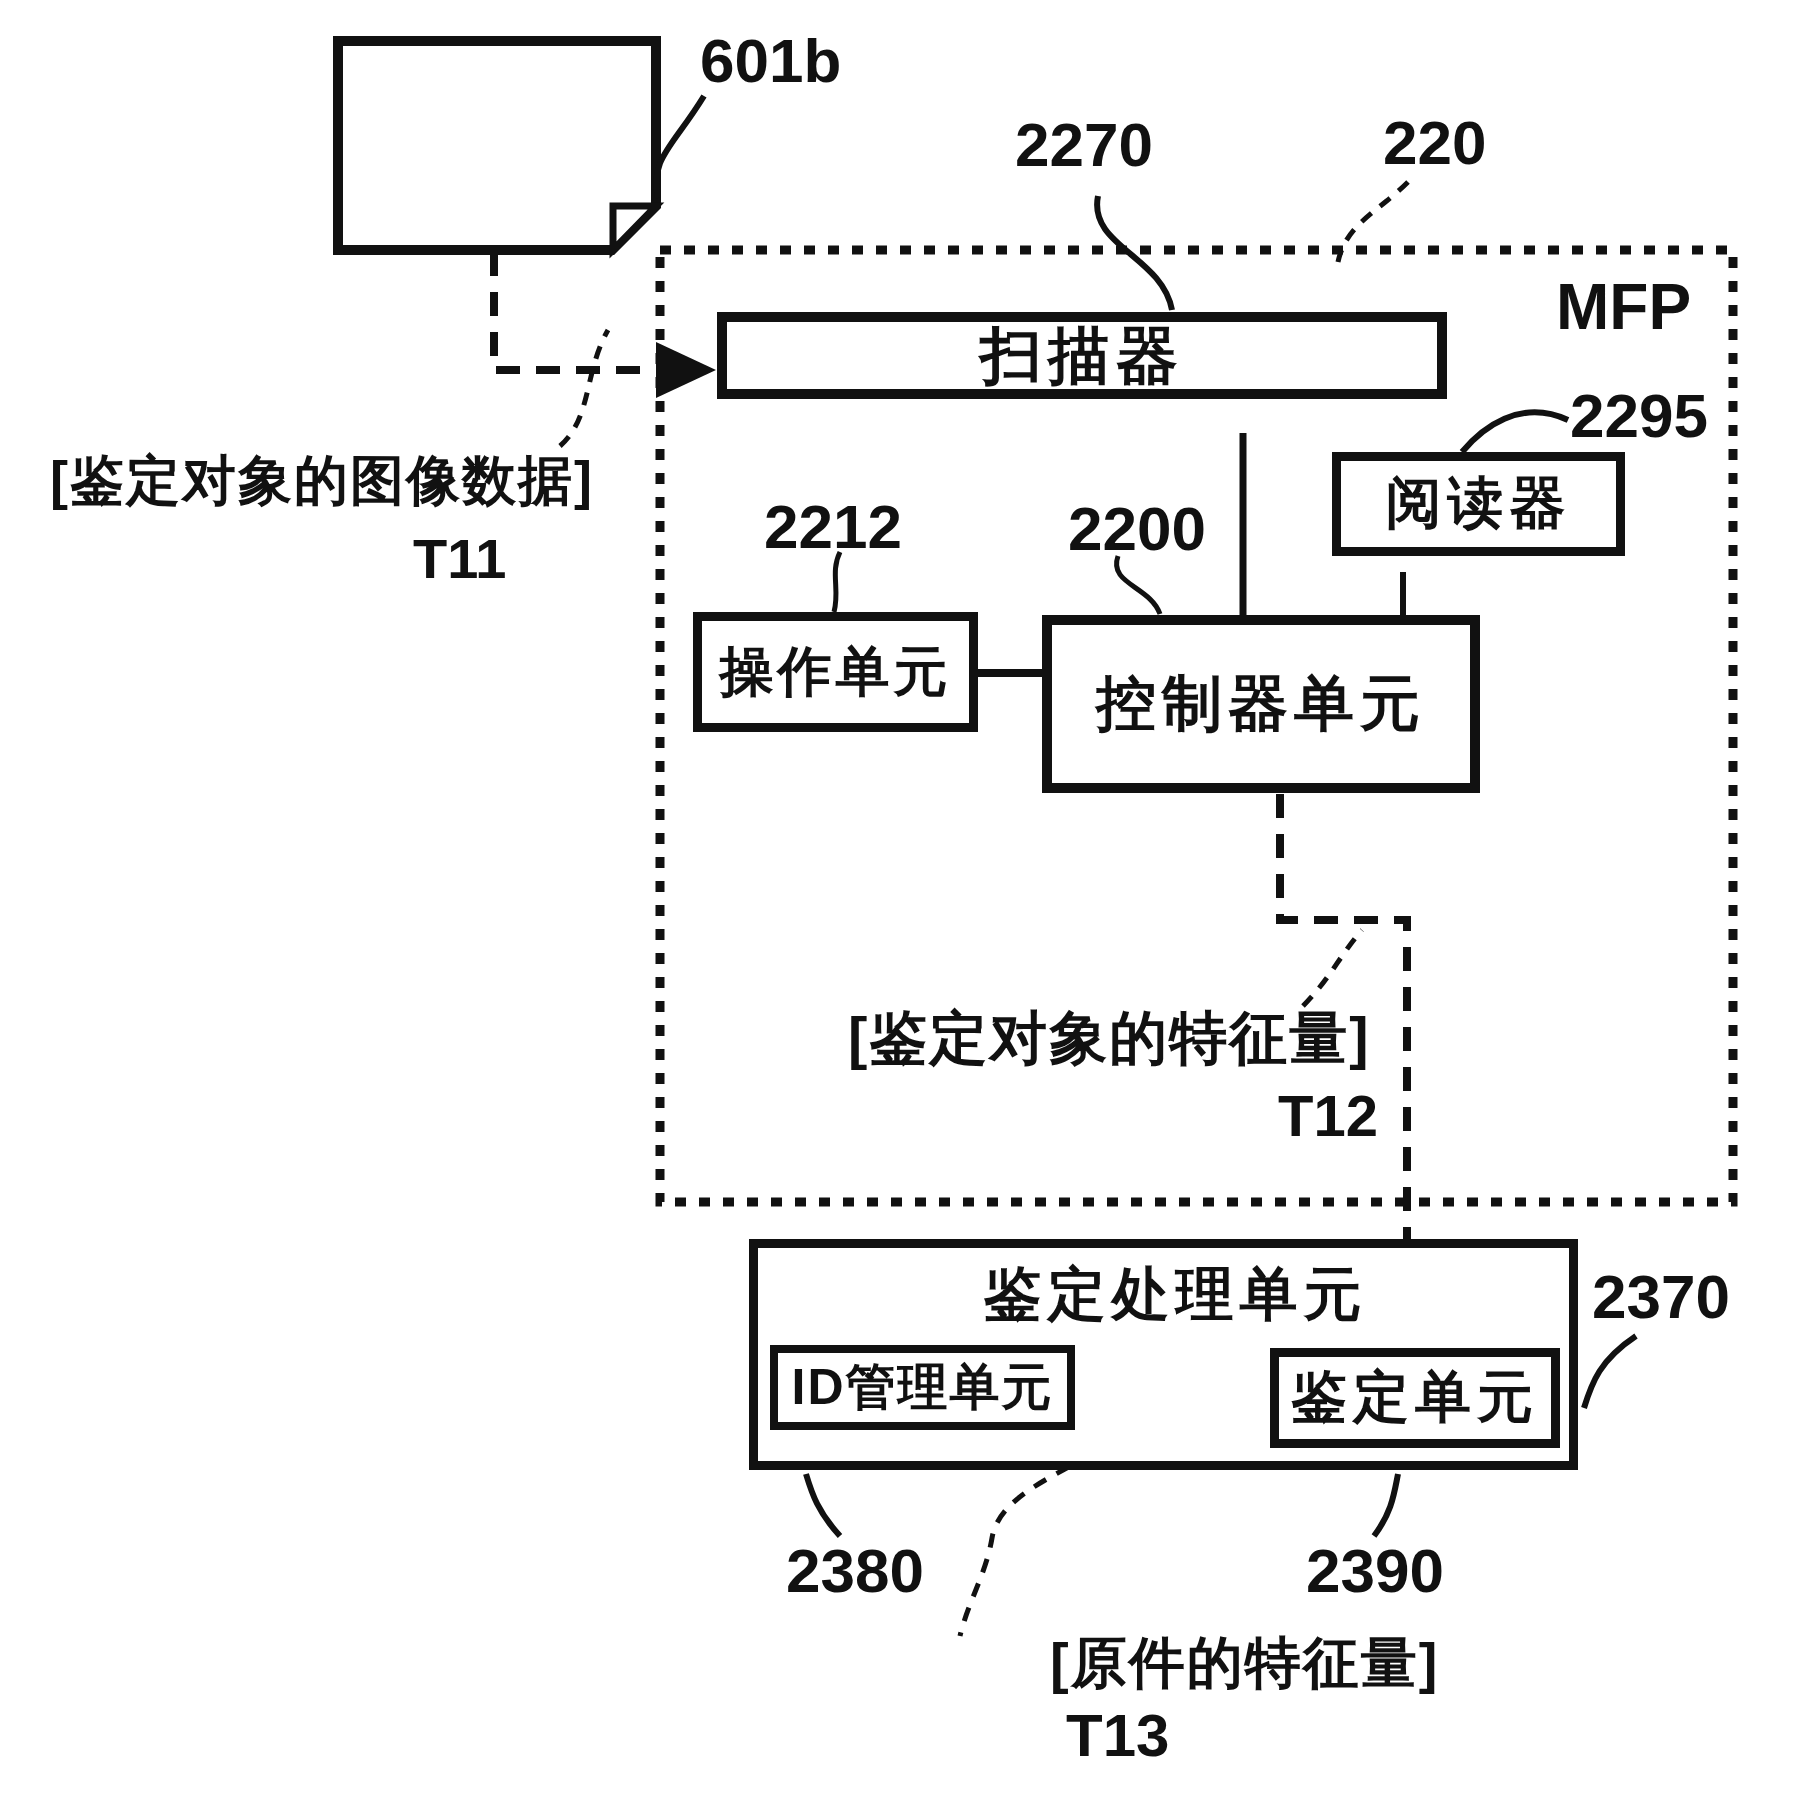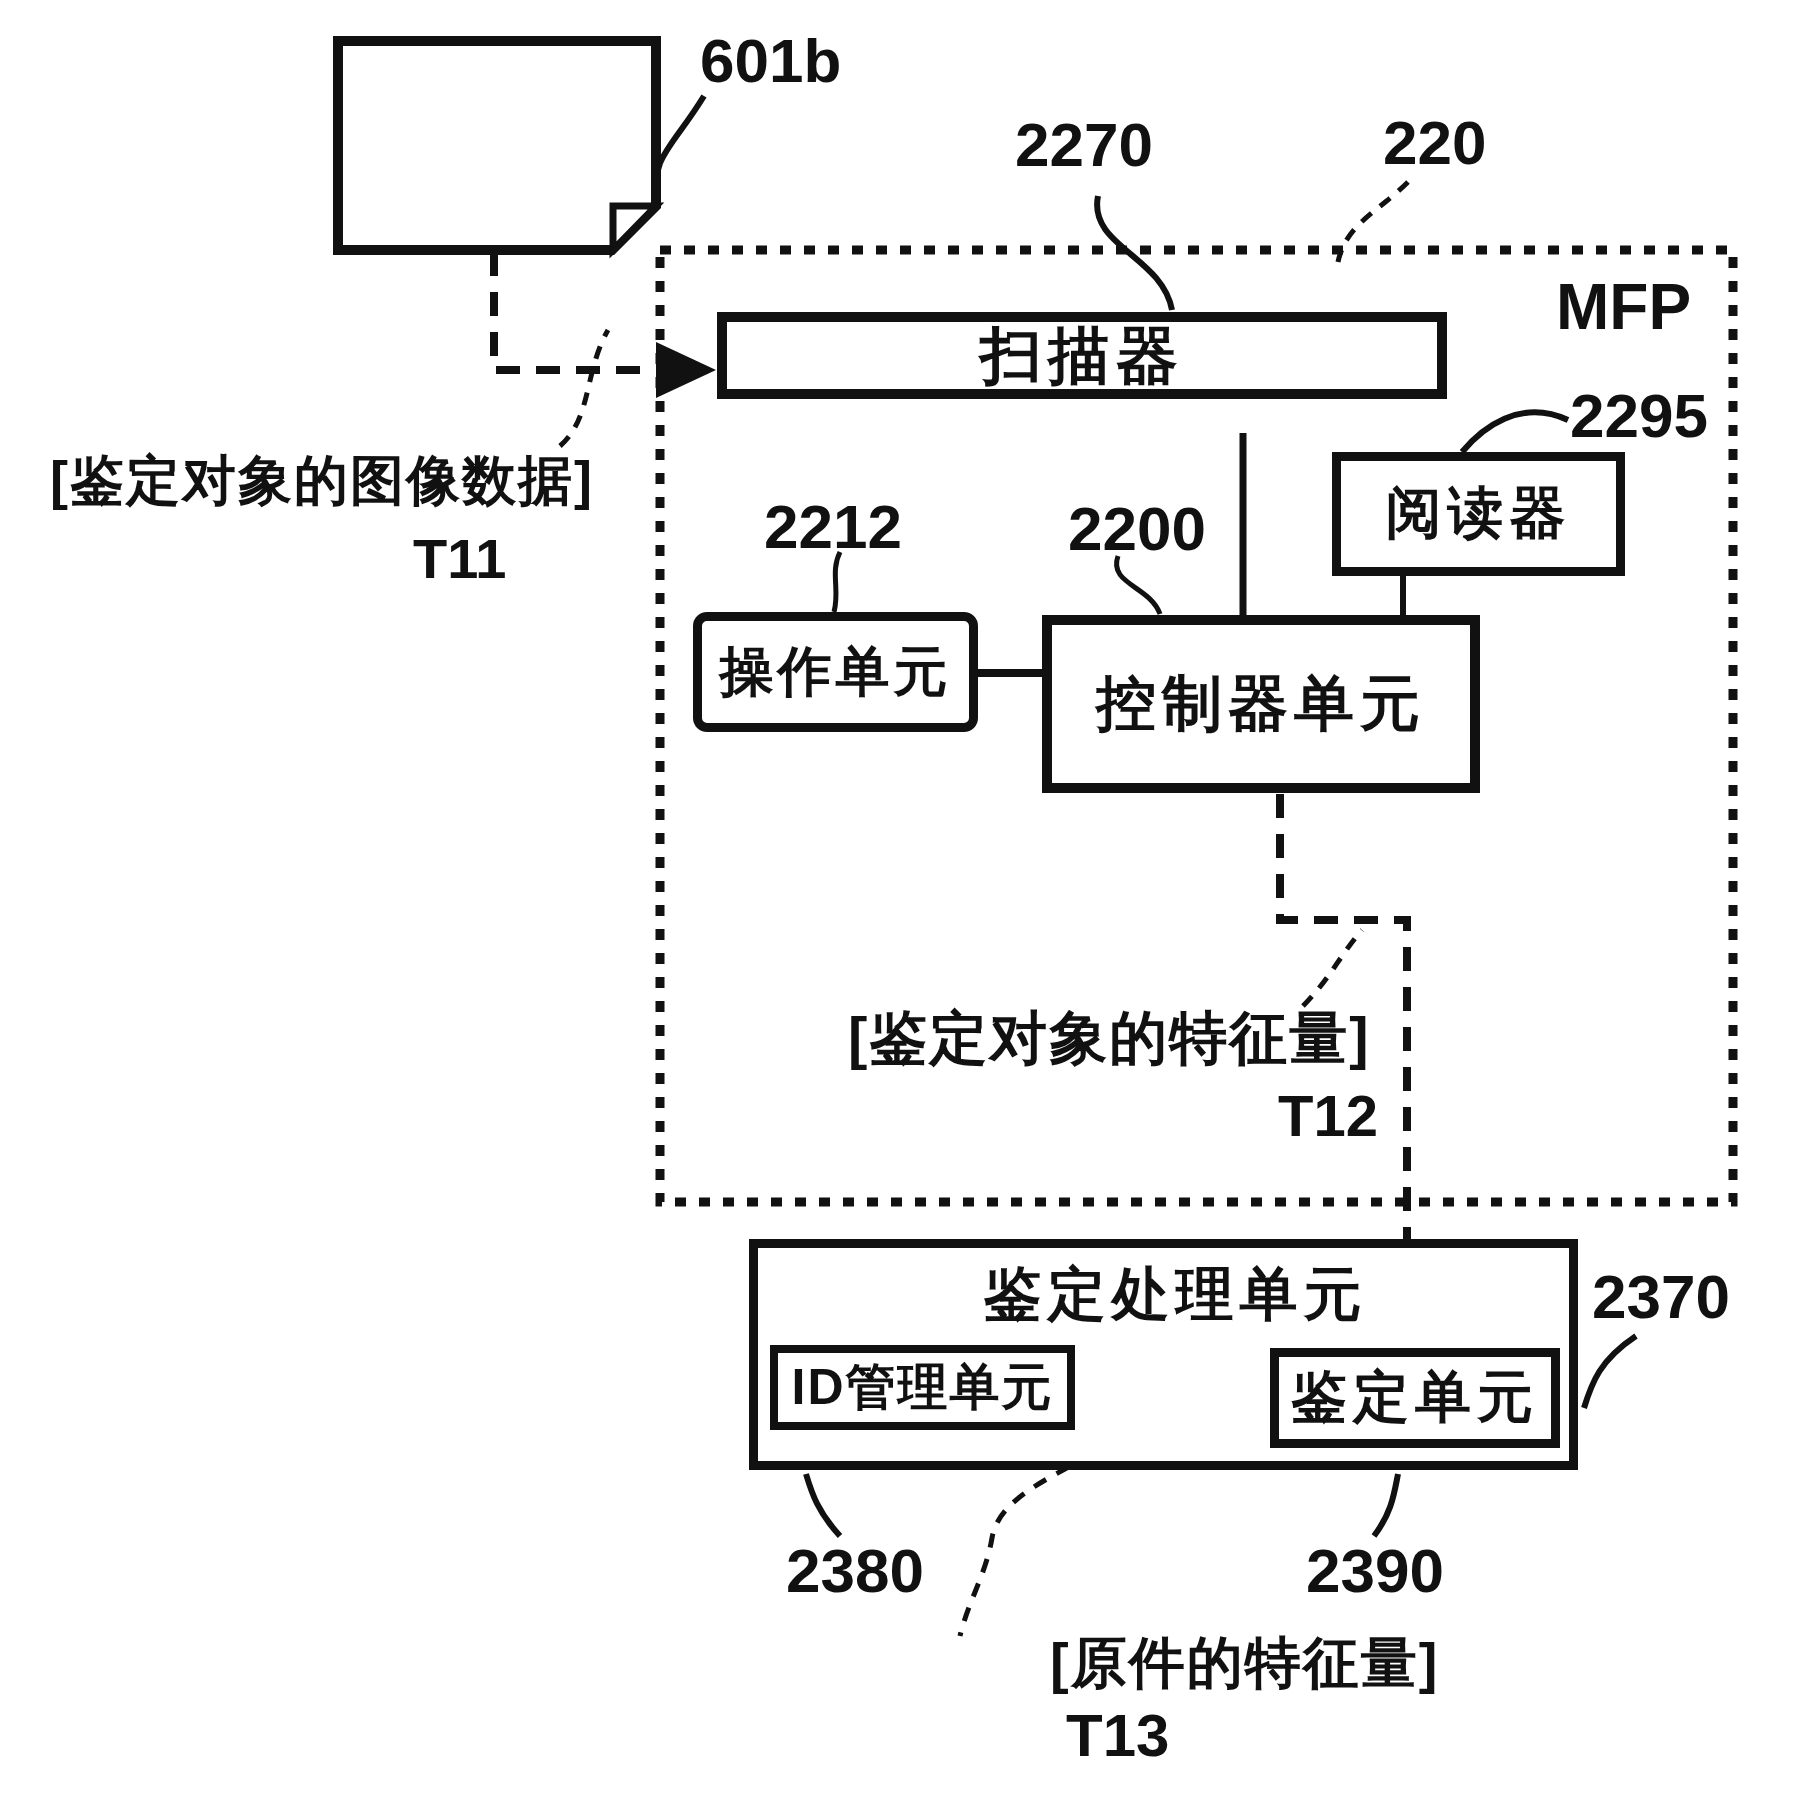--- a/index.html
+++ b/index.html
@@ -75,7 +75,7 @@
     <span>扫描器</span>
   </div>
 
-  <div class="box" style="left:1332px;top:452px;width:293px;height:124px;font-size:56px;text-align:right;">
+  <div class="box" style="left:1332px;top:452px;width:293px;height:104px;font-size:56px;text-align:right;">
     <span>阅读器</span>
   </div>
 

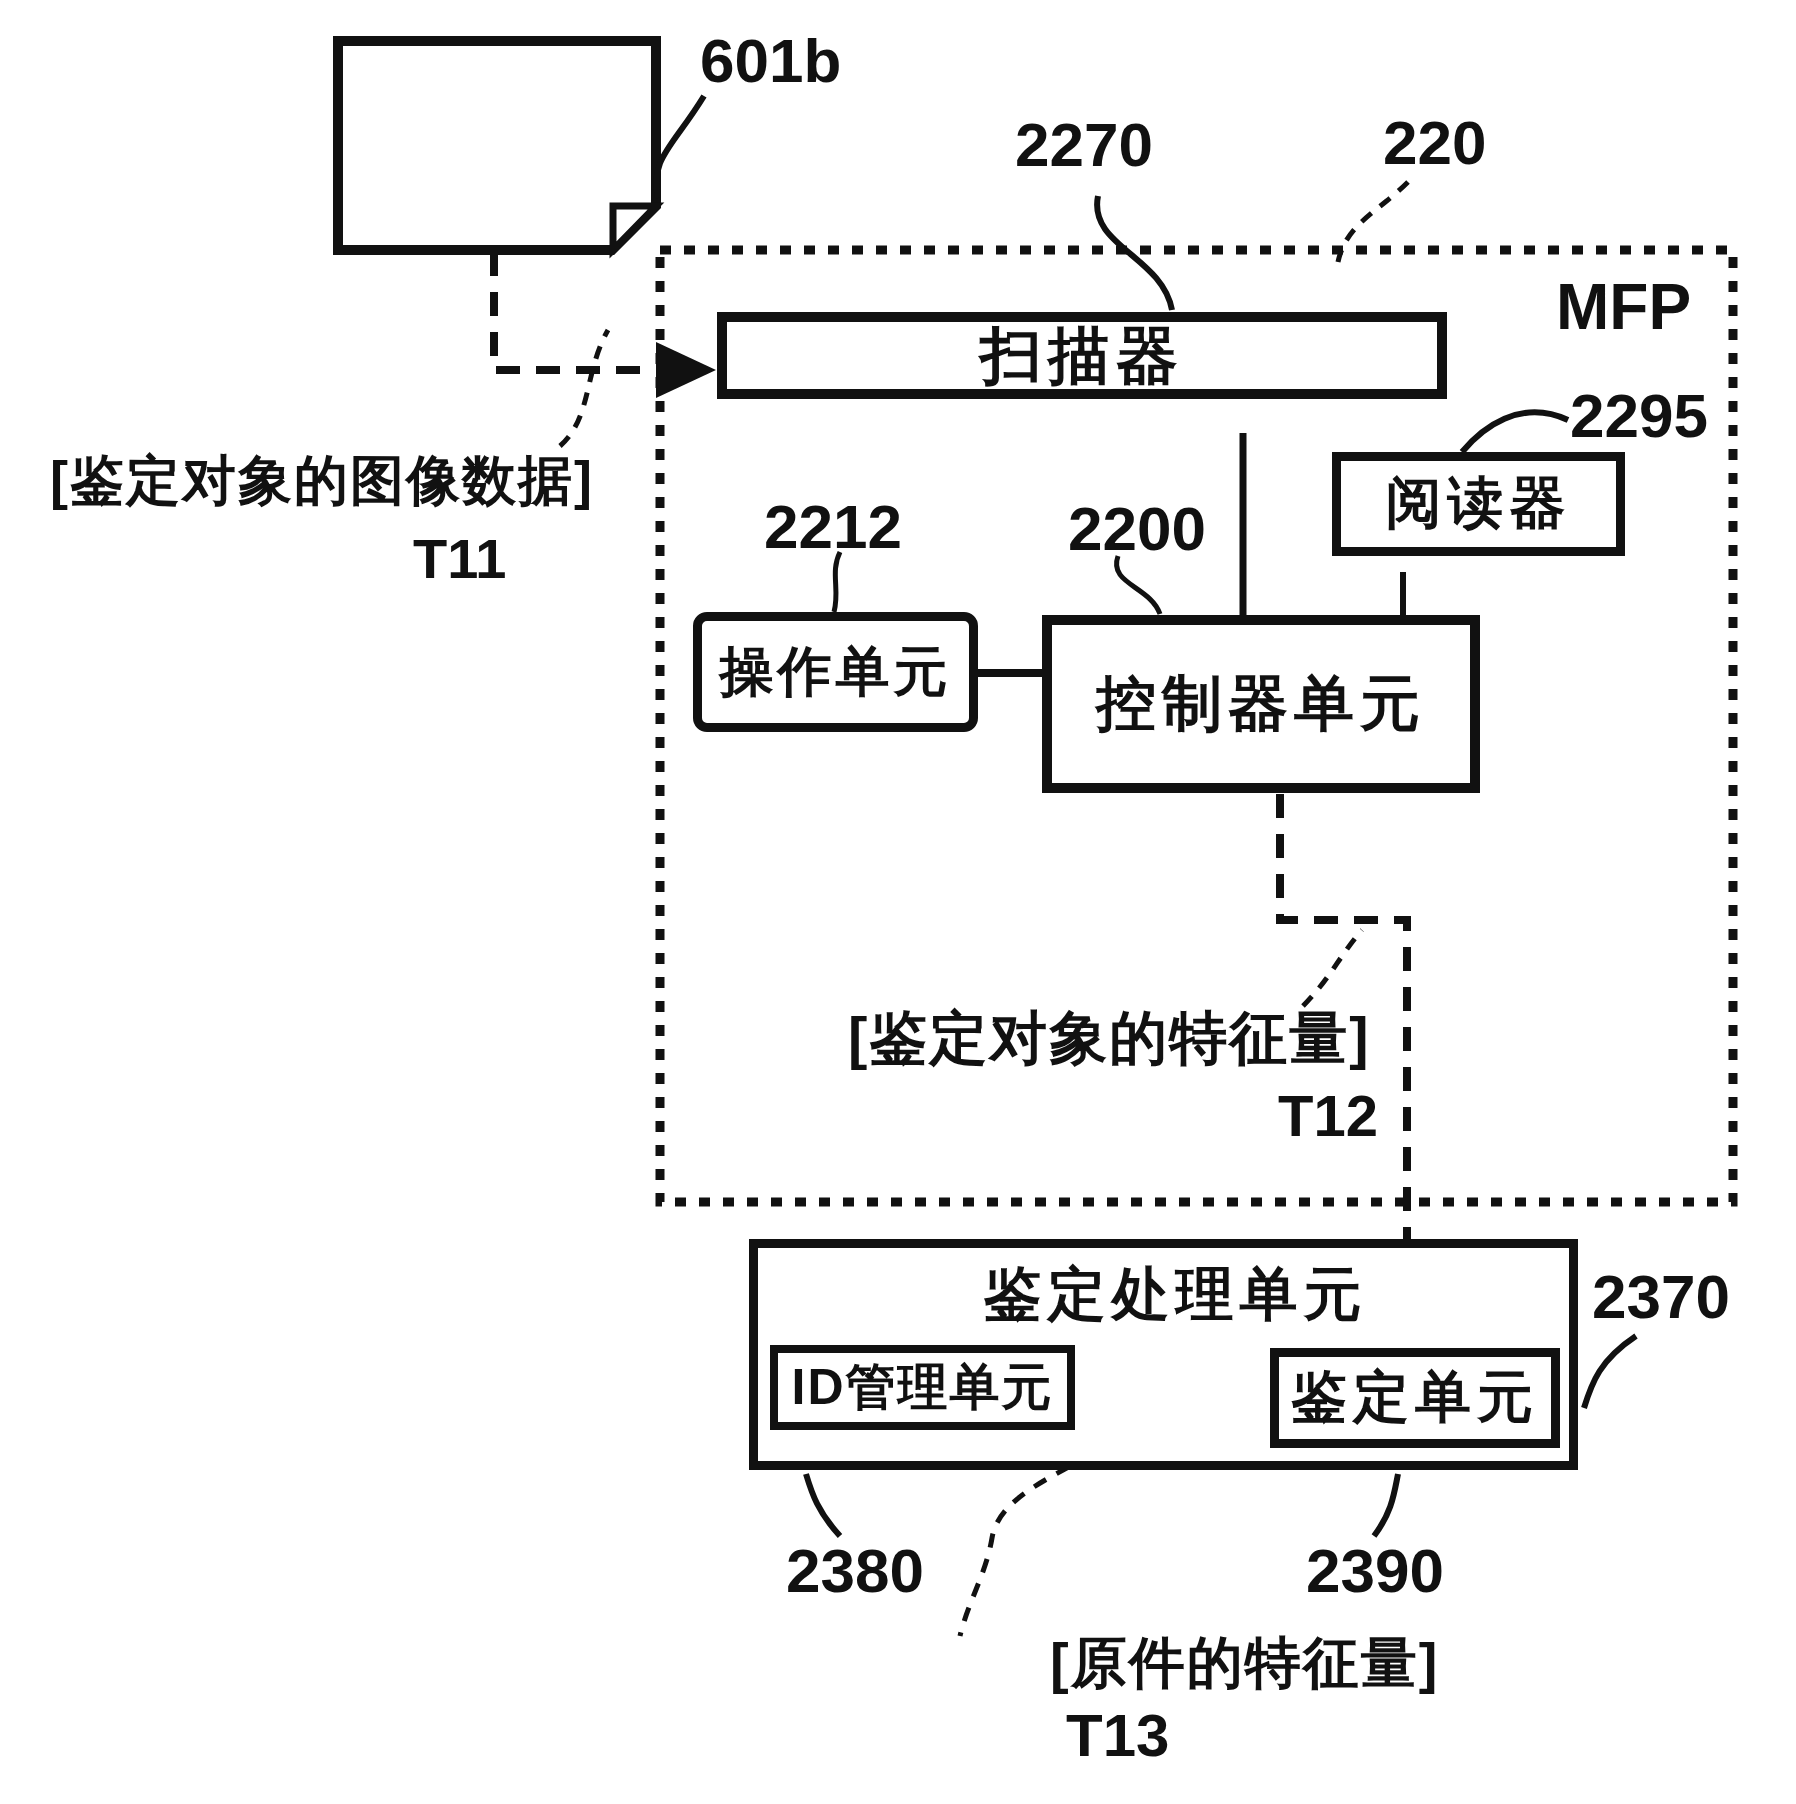--- a/index.html
+++ b/index.html
@@ -79,7 +79,7 @@
     <span>阅读器</span>
   </div>
 
-  <div class="box" style="left:693px;top:612px;width:285px;height:120px;font-size:54px;letter-spacing:4px;border-radius:14px;">
+  <div class="box" style="left:693px;top:612px;width:285px;height:120px;font-size:54px;letter-spacing:4px;">
     <span>操作单元</span>
   </div>
 

